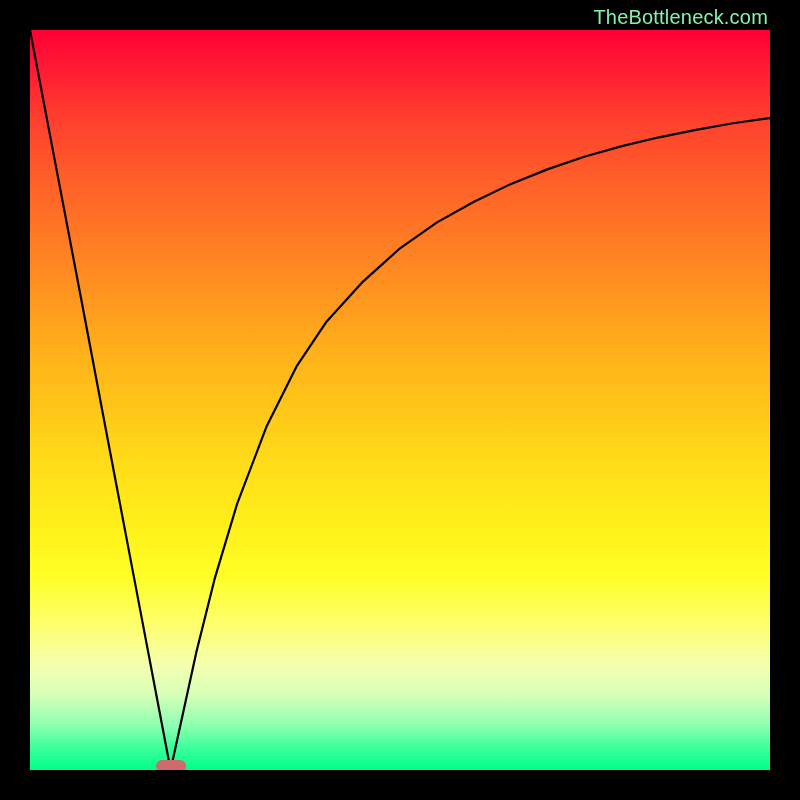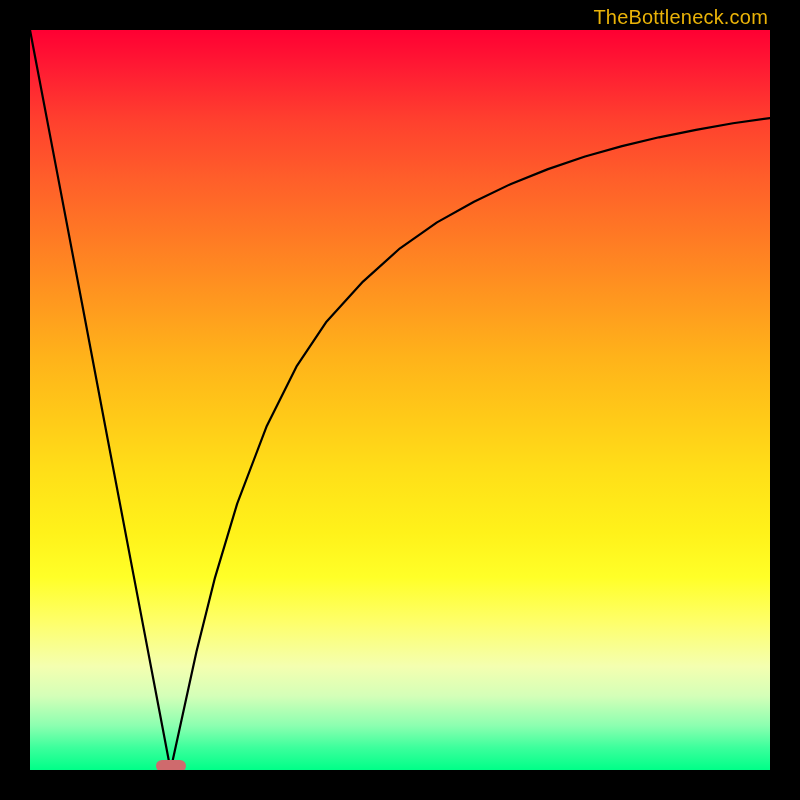--- a/index.html
+++ b/index.html
@@ -72,7 +72,7 @@
     position: absolute;
     top: 6px;
     right: 32px;
-    color: #eab308;
+    color: #86efac;
     font-size: 20px;
     font-weight: 500;
     letter-spacing: 0.2px;

